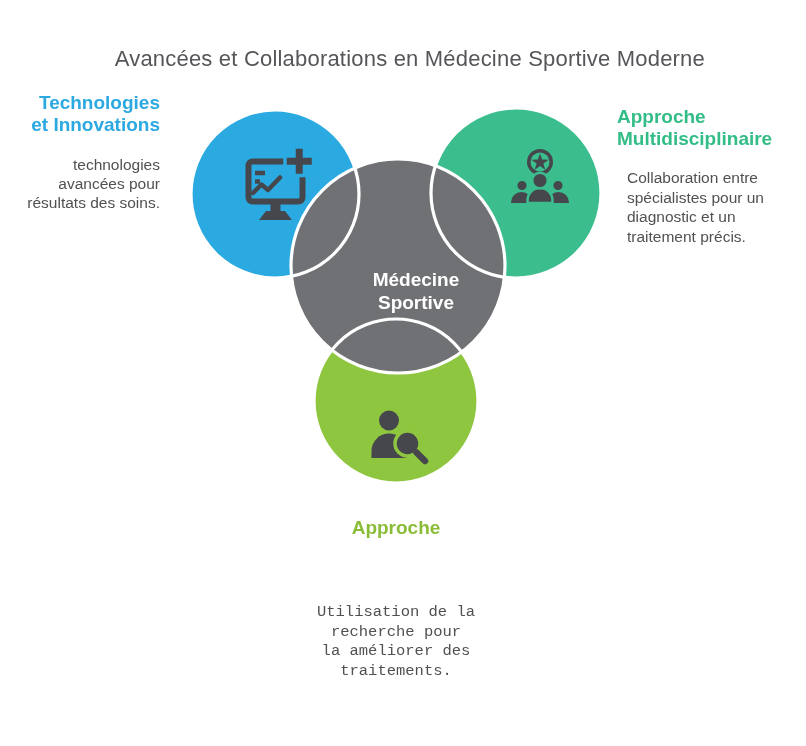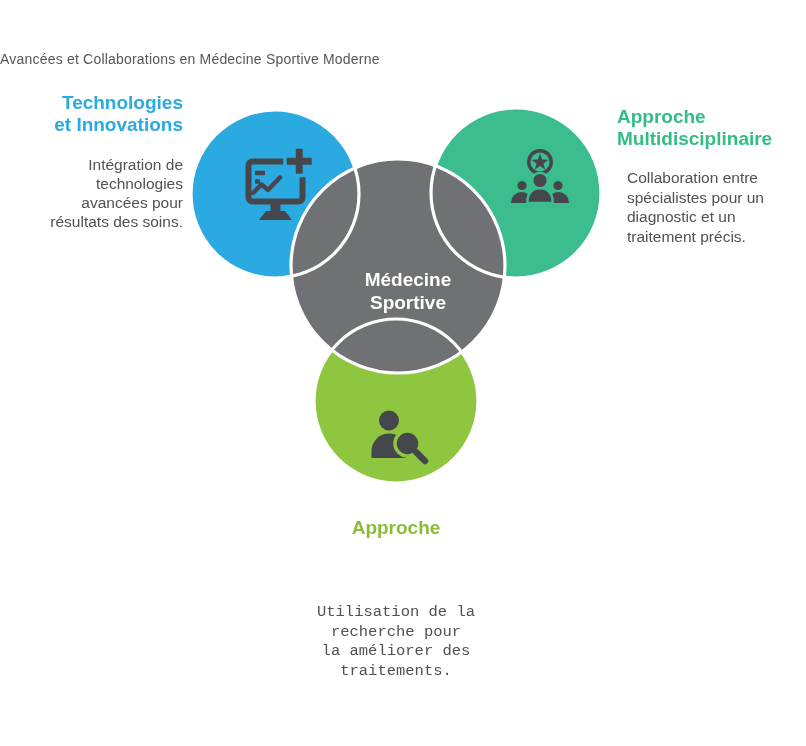--- a/index.html
+++ b/index.html
@@ -24,8 +24,8 @@
   .stroke-white{stroke:#ffffff;fill:none;}
 
   .title{
-    top:48px;left:0;width:705px;text-align:left;
-    font-size:14px;line-height:22px;color:var(--c-title_text);
+    top:48px;left:0;width:705px;text-align:right;
+    font-size:22px;line-height:22px;color:var(--c-title_text);
     letter-spacing:.2px;
   }
   .heading{font-weight:bold;font-size:19px;line-height:21.5px;}

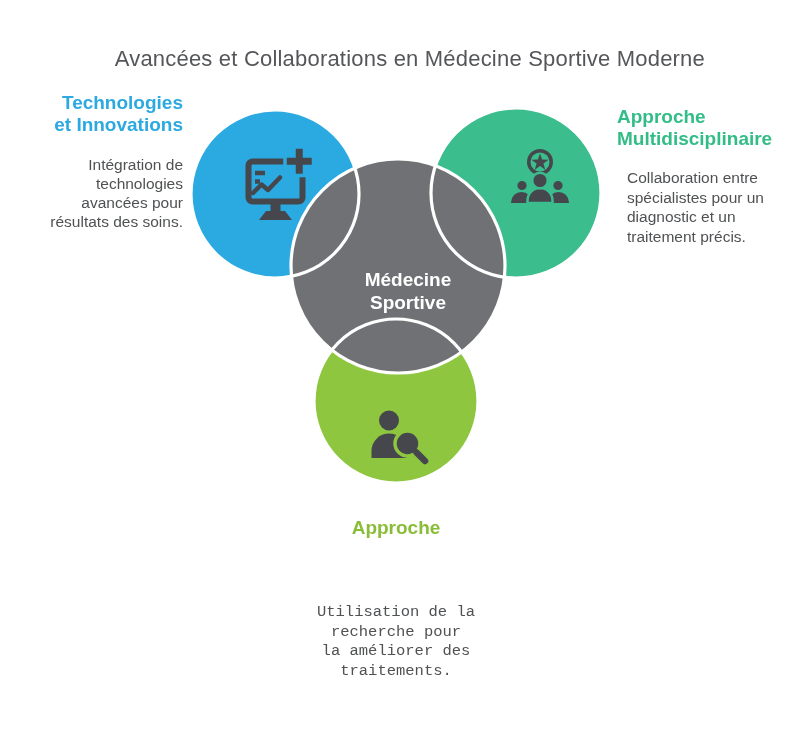--- a/index.html
+++ b/index.html
@@ -34,7 +34,7 @@
   .heading-lime{color:var(--c-heading_lime);}
   .body-text{font-size:15.5px;line-height:19px;color:var(--c-body_text);}
 
-  .block-left{left:23px;width:160px;text-align:right;}
+  .block-left{left:0;width:160px;text-align:right;}
   .block-right{left:617px;width:185px;text-align:left;}
   .block-bottom{left:296px;width:200px;text-align:center;}
 

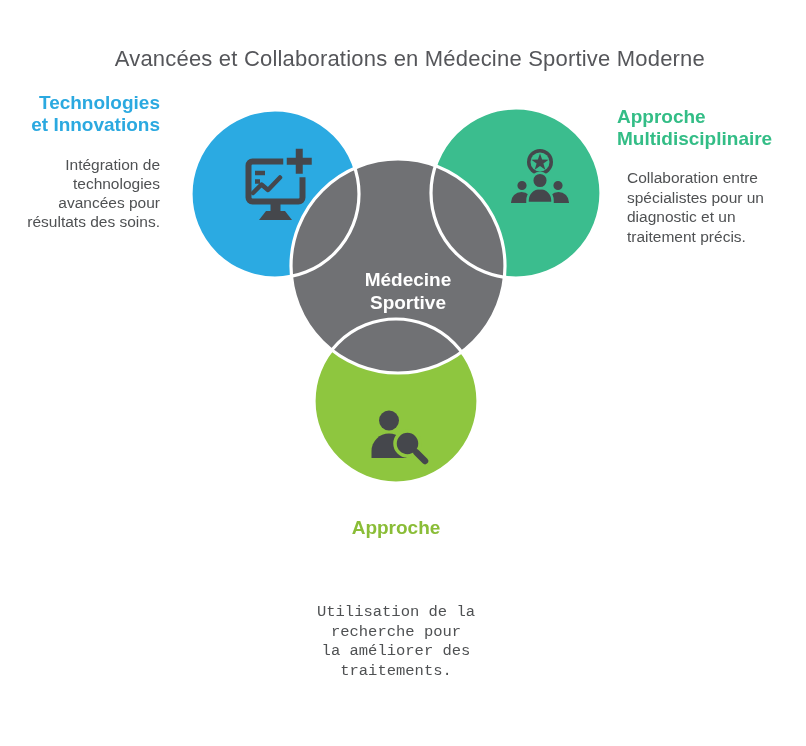--- a/index.html
+++ b/index.html
@@ -100,7 +100,6 @@
     <div>et Innovations</div>
   </div>
 <div class="abs block-left body-text" style="top:155px;">
-    <div>Intégration de</div>
     <div>technologies</div>
     <div>avancées pour</div>
     <div>résultats des soins.</div>

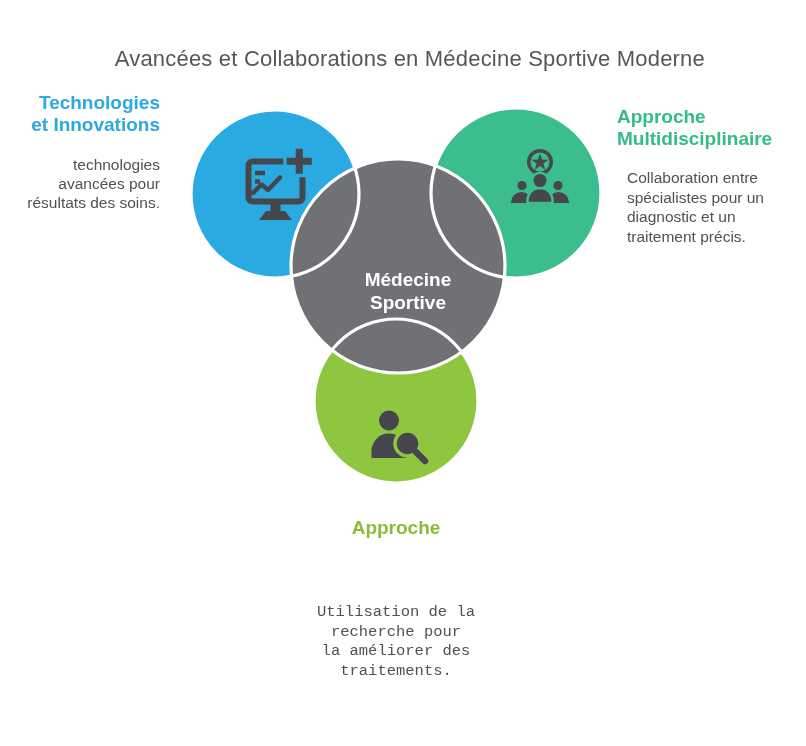--- a/index.html
+++ b/index.html
@@ -39,7 +39,7 @@
   .block-bottom{left:296px;width:200px;text-align:center;}
 
   .center-label{
-    top:268px;left:328px;width:160px;text-align:center;
+    top:268px;left:336px;width:160px;text-align:center;
     font-weight:bold;font-size:19px;line-height:23px;color:var(--c-center_text);
   }
 </style>

